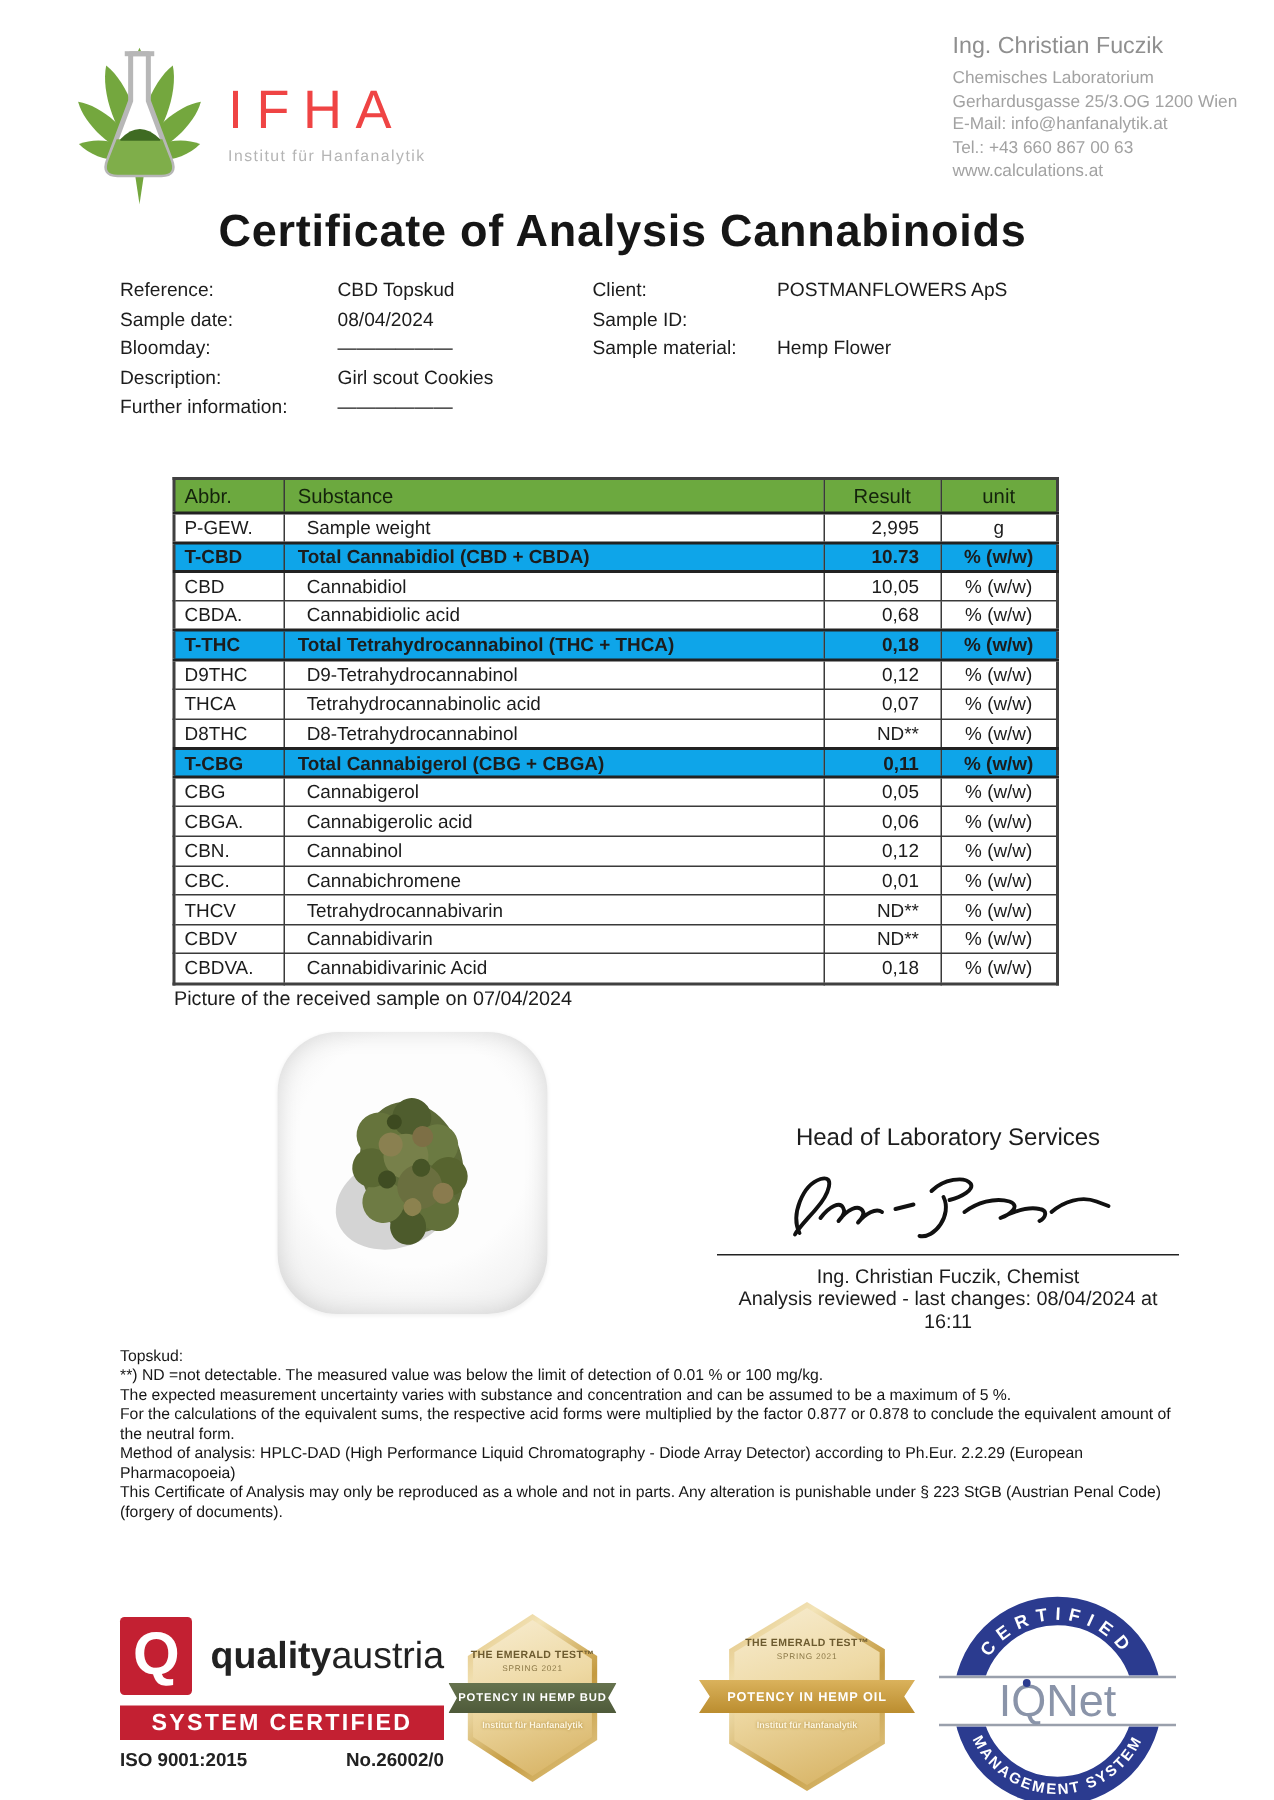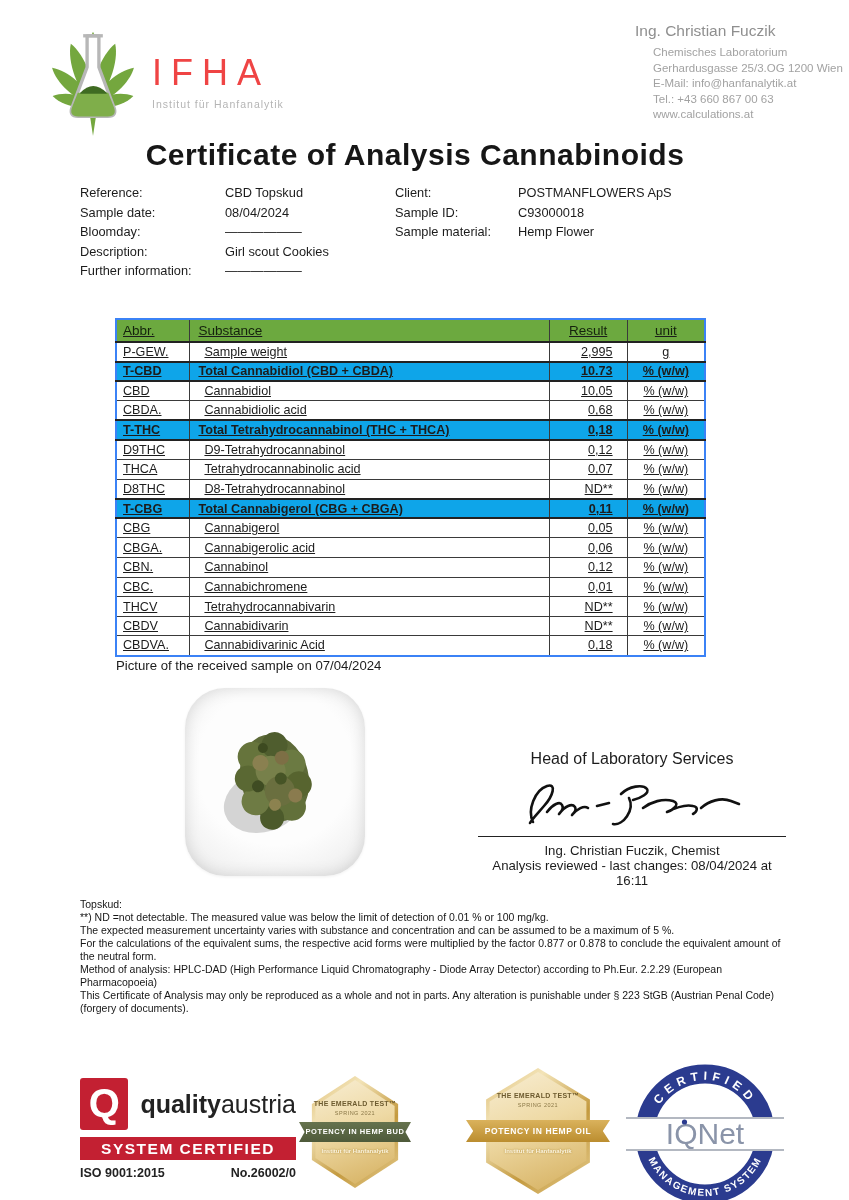--- a/index.html
+++ b/index.html
@@ -18,7 +18,7 @@
 
   .contact { position:absolute; left:635px; top:22px; width:210px; color:#a2a2a2; }
   .contact .c-name { font-size:15.5px; color:#8f8f8f; margin-bottom:5px; }
-  .contact .c-line { font-size:11.5px; line-height:15.5px;margin-left:18px; }
+  .contact .c-line { font-size:11.5px; line-height:15.5px; }
 
   
   .doc-title {

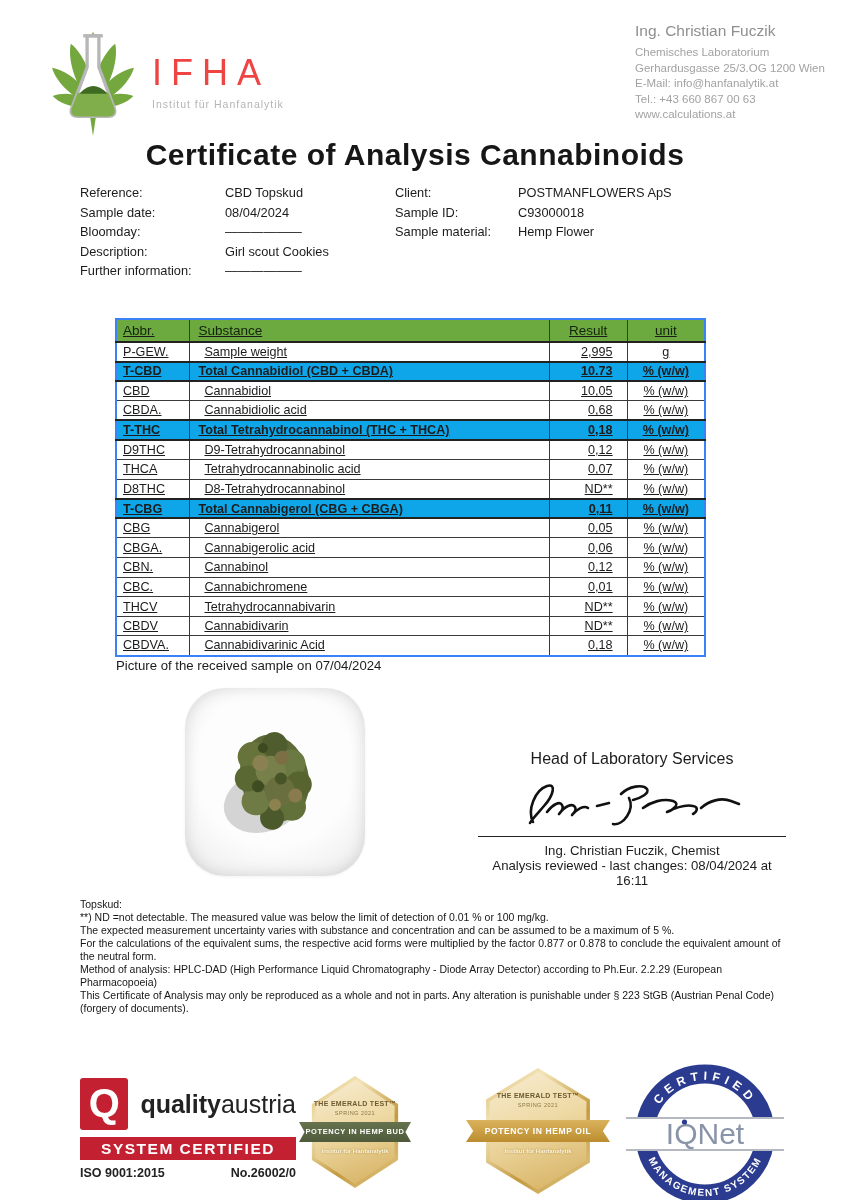--- a/index.html
+++ b/index.html
@@ -194,7 +194,6 @@
     </div>
     <div class="info-row">
       <span class="info-label">Sample ID:</span>
-      <span class="info-value">C93000018</span>
     </div>
     <div class="info-row">
       <span class="info-label">Sample material:</span>

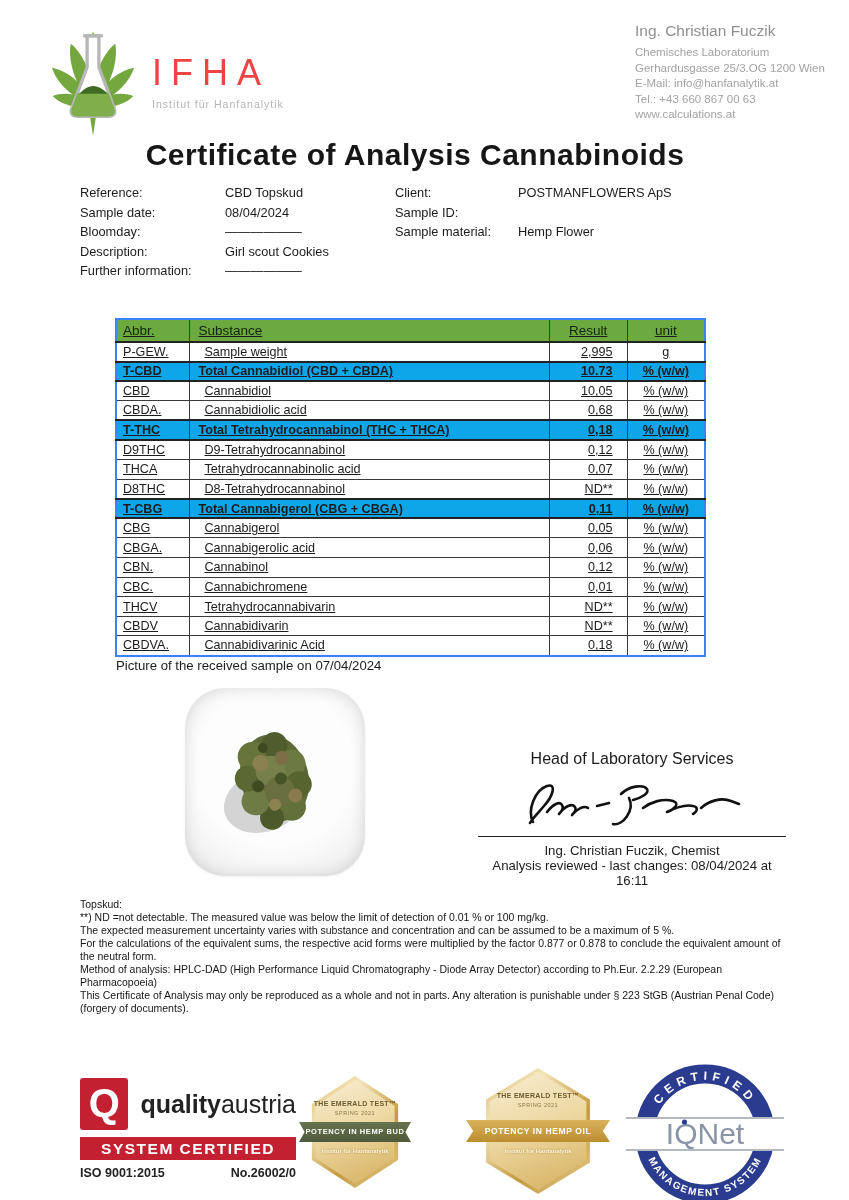--- a/index.html
+++ b/index.html
@@ -41,7 +41,7 @@
     border-collapse:collapse; font-size:12.6px;
   }
   .results-table th, .results-table td { border:1px solid #3a3a3a; padding:1px 4px; height:19.6px; }
-  .results-table { border:2px solid #3b82f6;text-decoration:underline; }
+  .results-table { border:2px solid #404040; }
   .results-table thead th {
     background:#6ca93f; border-bottom:2px solid #222;
     font-weight:400; font-size:13.5px; color:#14230c; text-align:left; height:23px;

